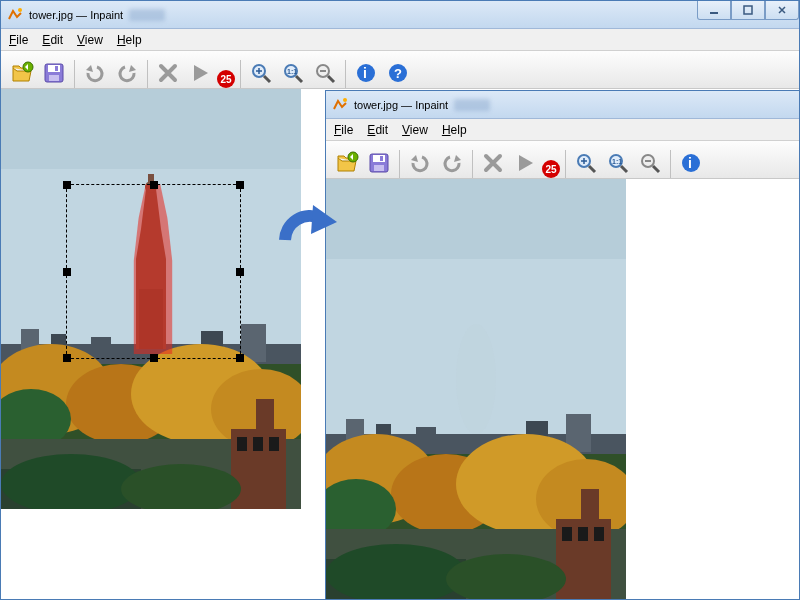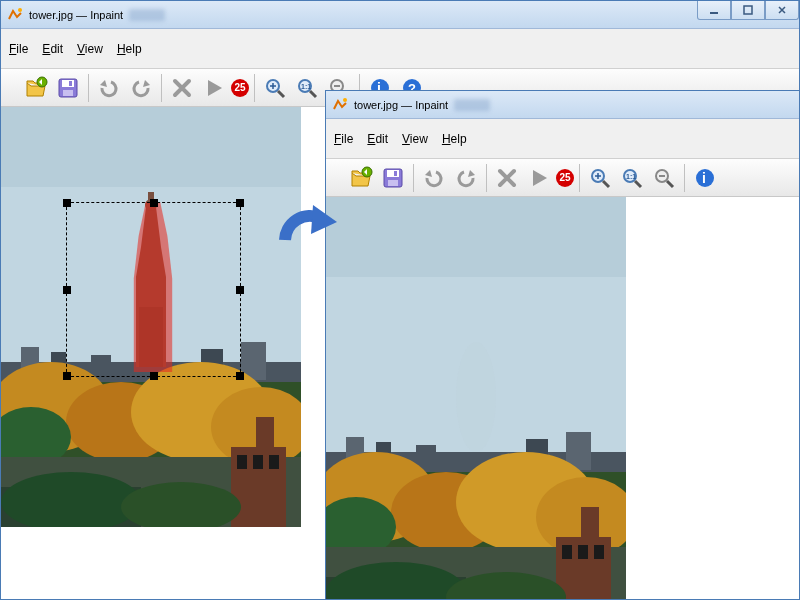--- a/index.html
+++ b/index.html
@@ -34,7 +34,7 @@
 .winbtn.cls { border-radius: 0 0 3px 0; }
 
 .menubar {
-  height: 40px;
+  height: 22px;
   background: #f0f0f0;
   border-bottom: 1px solid #d0d0d0;
   display: flex;

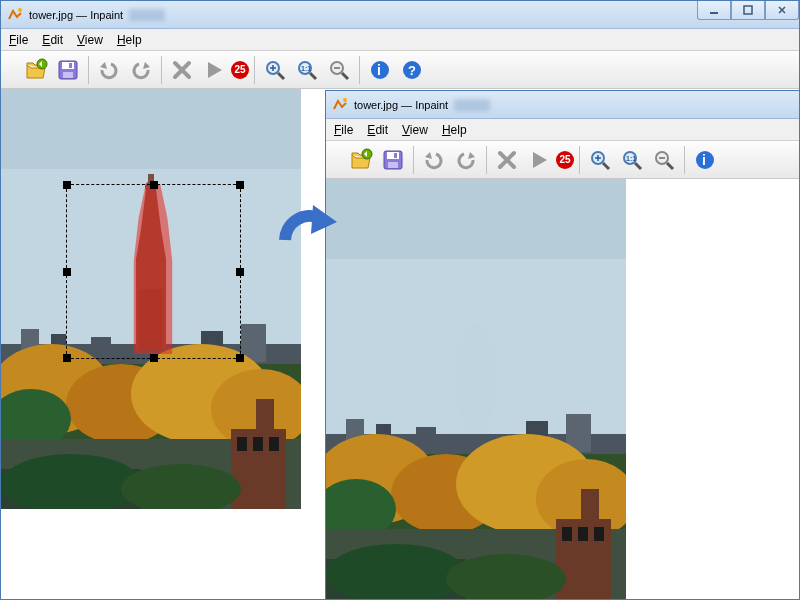--- a/index.html
+++ b/index.html
@@ -52,8 +52,8 @@
   background: linear-gradient(#fdfdfd,#e8e8e8);
   border-bottom: 1px solid #c8c8c8;
   display: flex;
-  align-items: center;
-  padding: 0 20px;
+  align-items: flex-end;
+  padding: 0 6px;
   gap: 2px;
 }
 .tbtn {

